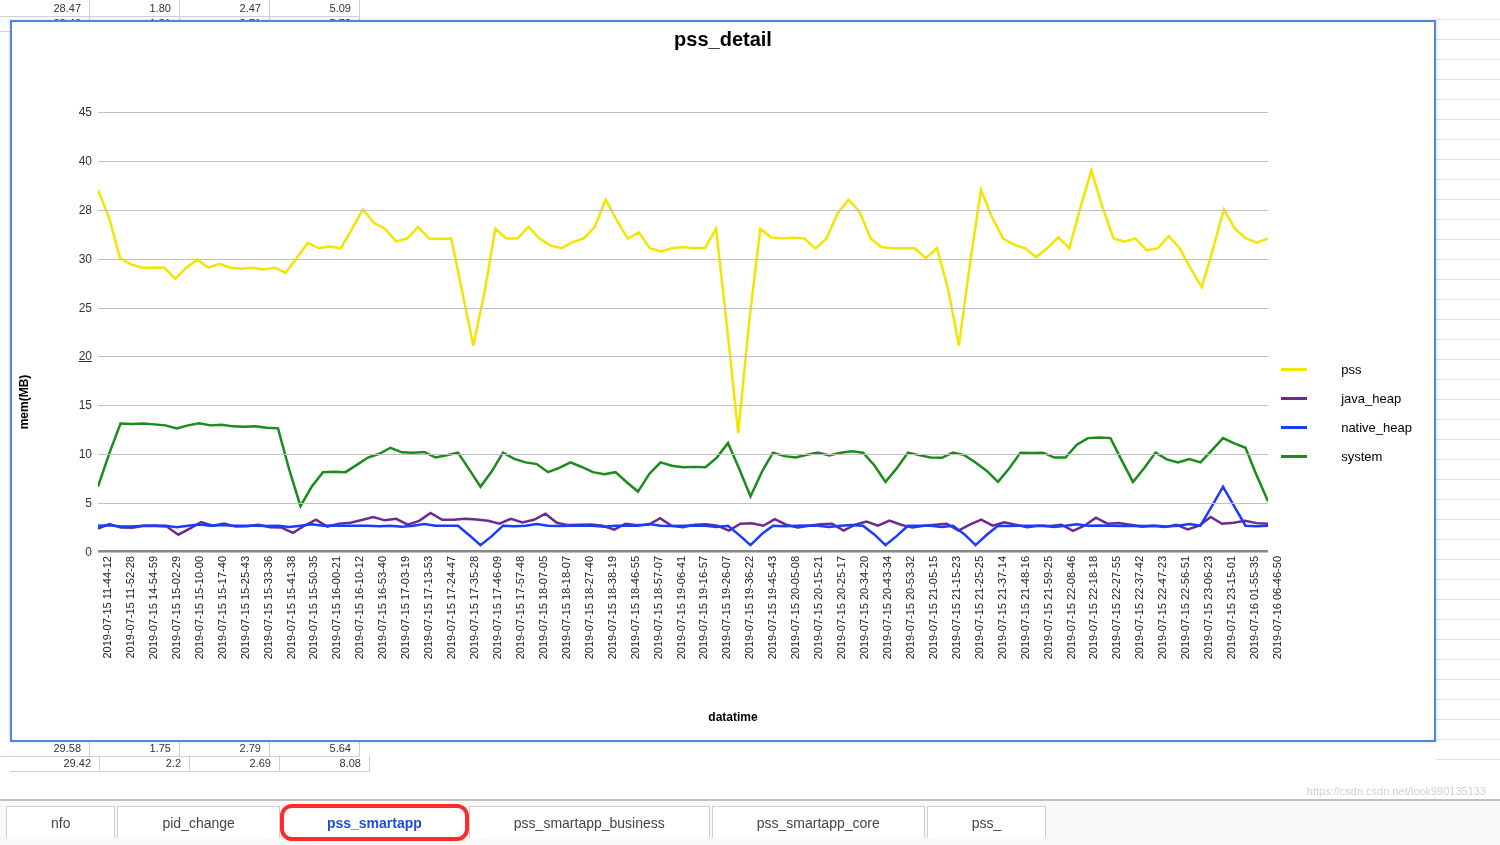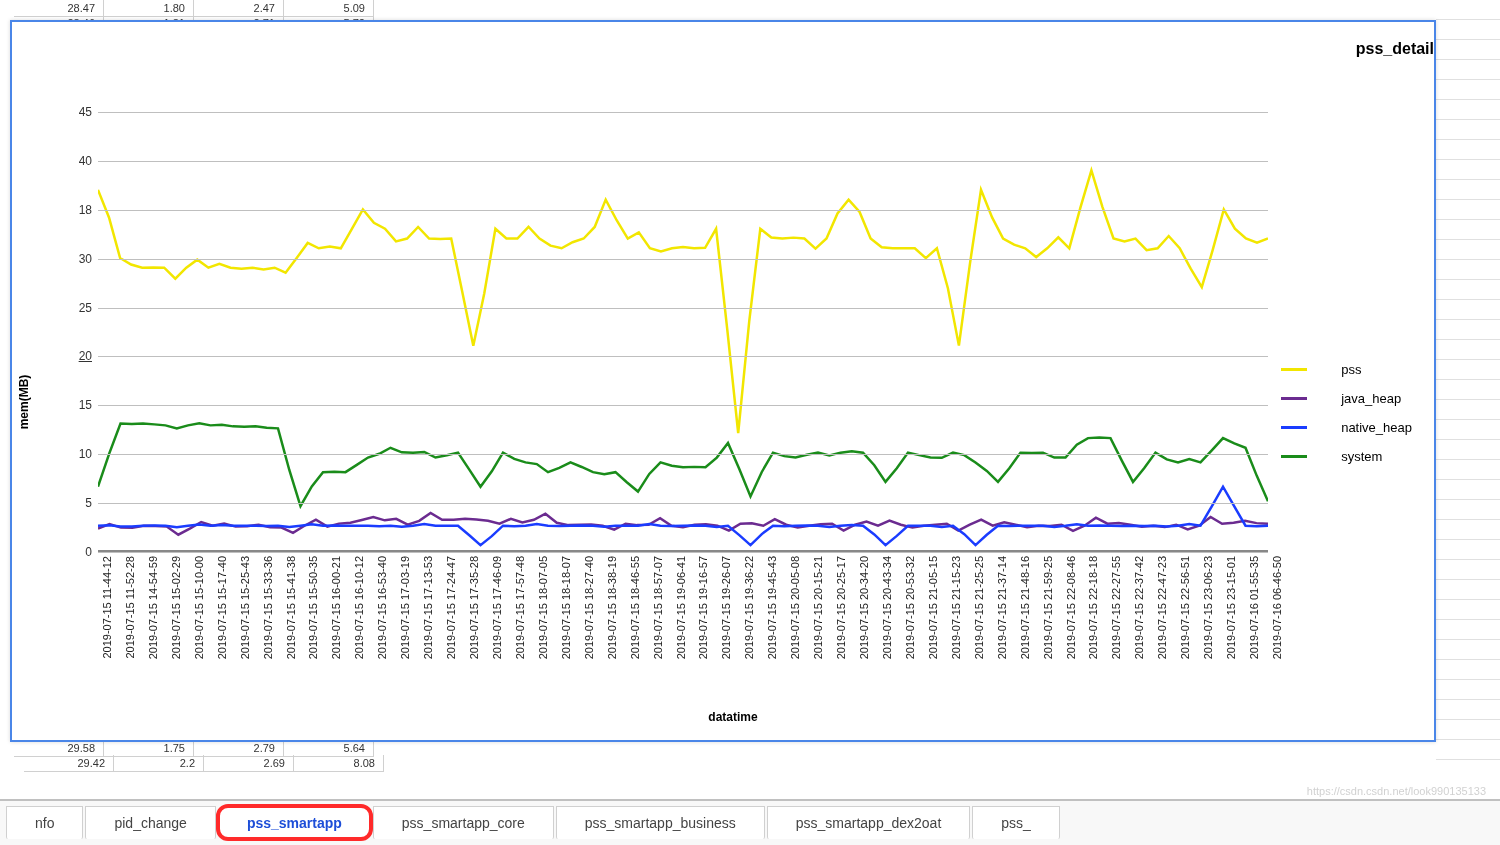--- a/index.html
+++ b/index.html
@@ -18,7 +18,7 @@
 }
 .grid-cells {
   position: absolute;
-  top: 0; left: 14px; right: 0; height: 30px;
+  top: 0; left: 0; right: 0; height: 30px;
   display: flex;
   font-size: 11px;
   color: #333;

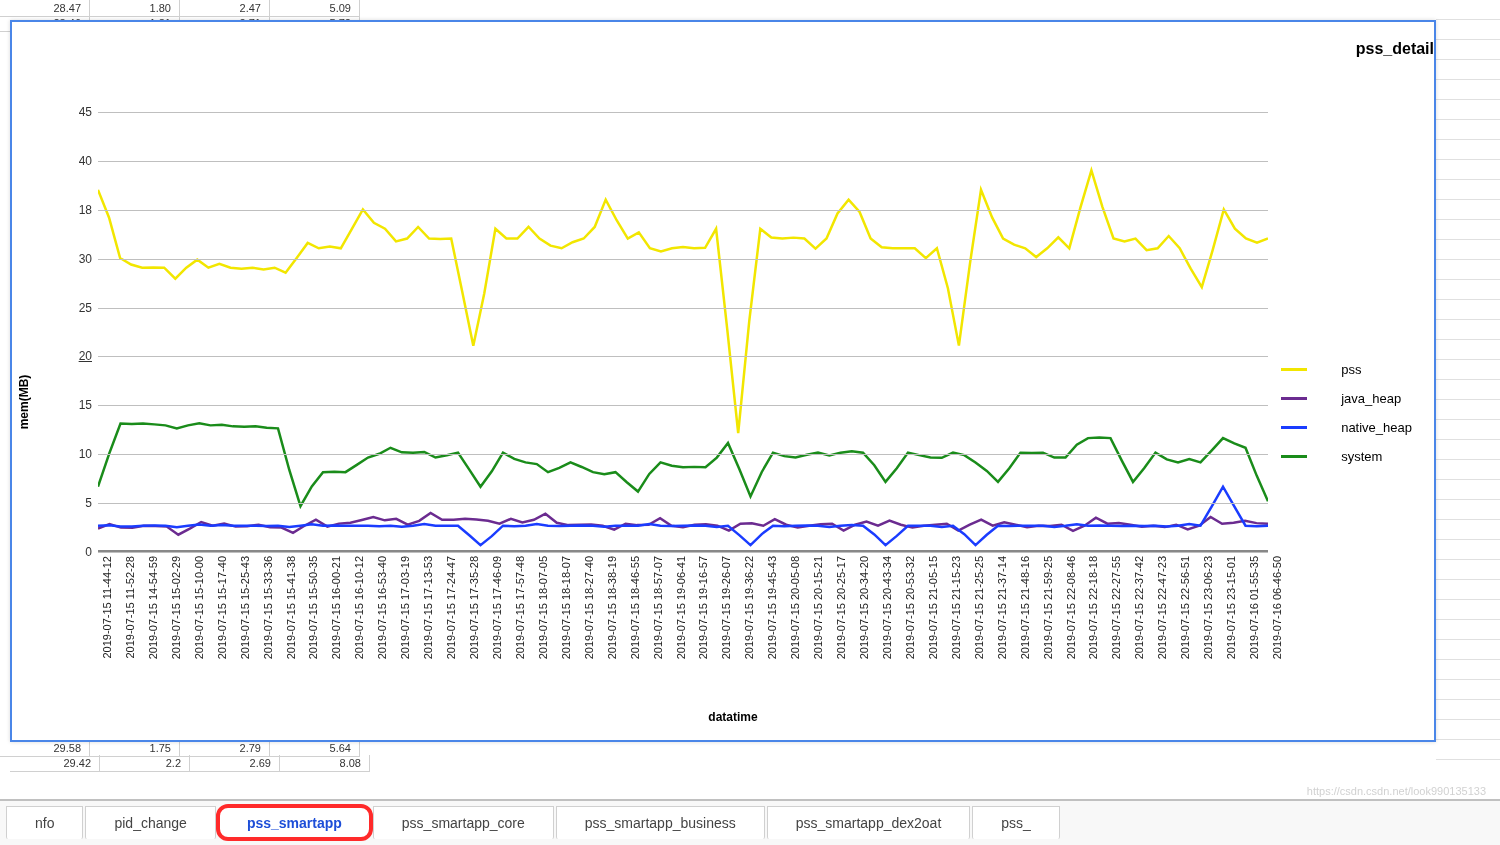--- a/index.html
+++ b/index.html
@@ -48,10 +48,10 @@
   box-shadow: 0 0 4px rgba(0,0,0,.15);
 }
 .chart-title {
-  text-align: right;
+  text-align: center;
   font-weight: bold;
-  font-size: 16px;
-  padding: 18px 0 6px;
+  font-size: 20px;
+  padding: 6px 0 6px;
 }
 .plot-wrap {
   position: absolute;

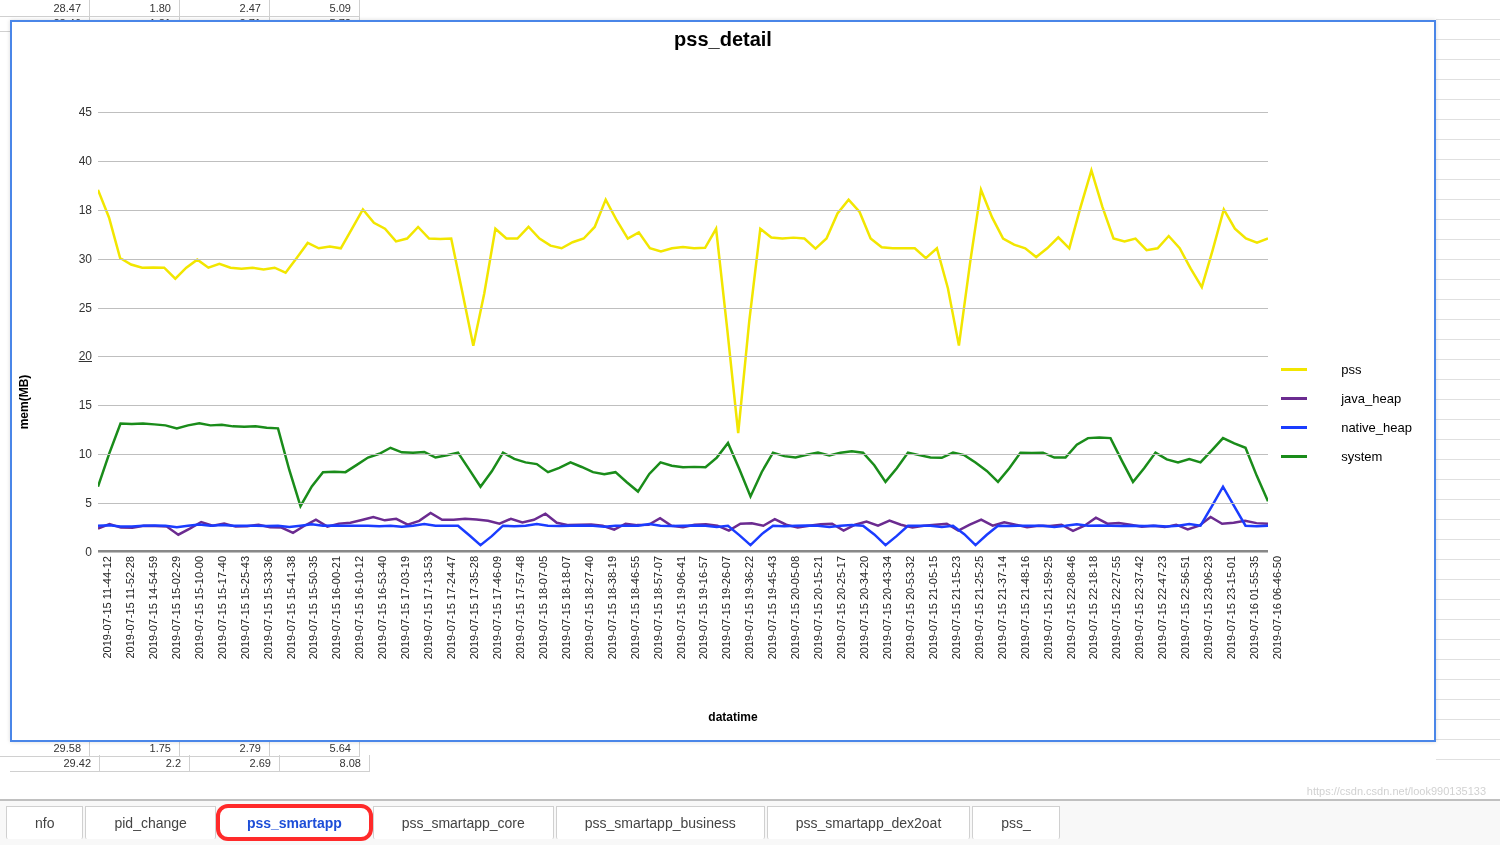--- a/index.html
+++ b/index.html
@@ -242,7 +242,7 @@
         <div class="gridline" style="top: 146.667px;"></div>
         <div class="y-tick" style="top: 146.667px;">30</div>
         <div class="gridline" style="top: 97.7778px;"></div>
-        <div class="y-tick" style="top: 97.7778px;">18</div>
+        <div class="y-tick" style="top: 97.7778px;">28</div>
         <div class="gridline" style="top: 48.8889px;"></div>
         <div class="y-tick" style="top: 48.8889px;">40</div>
         <div class="gridline" style="top: 0px;"></div>

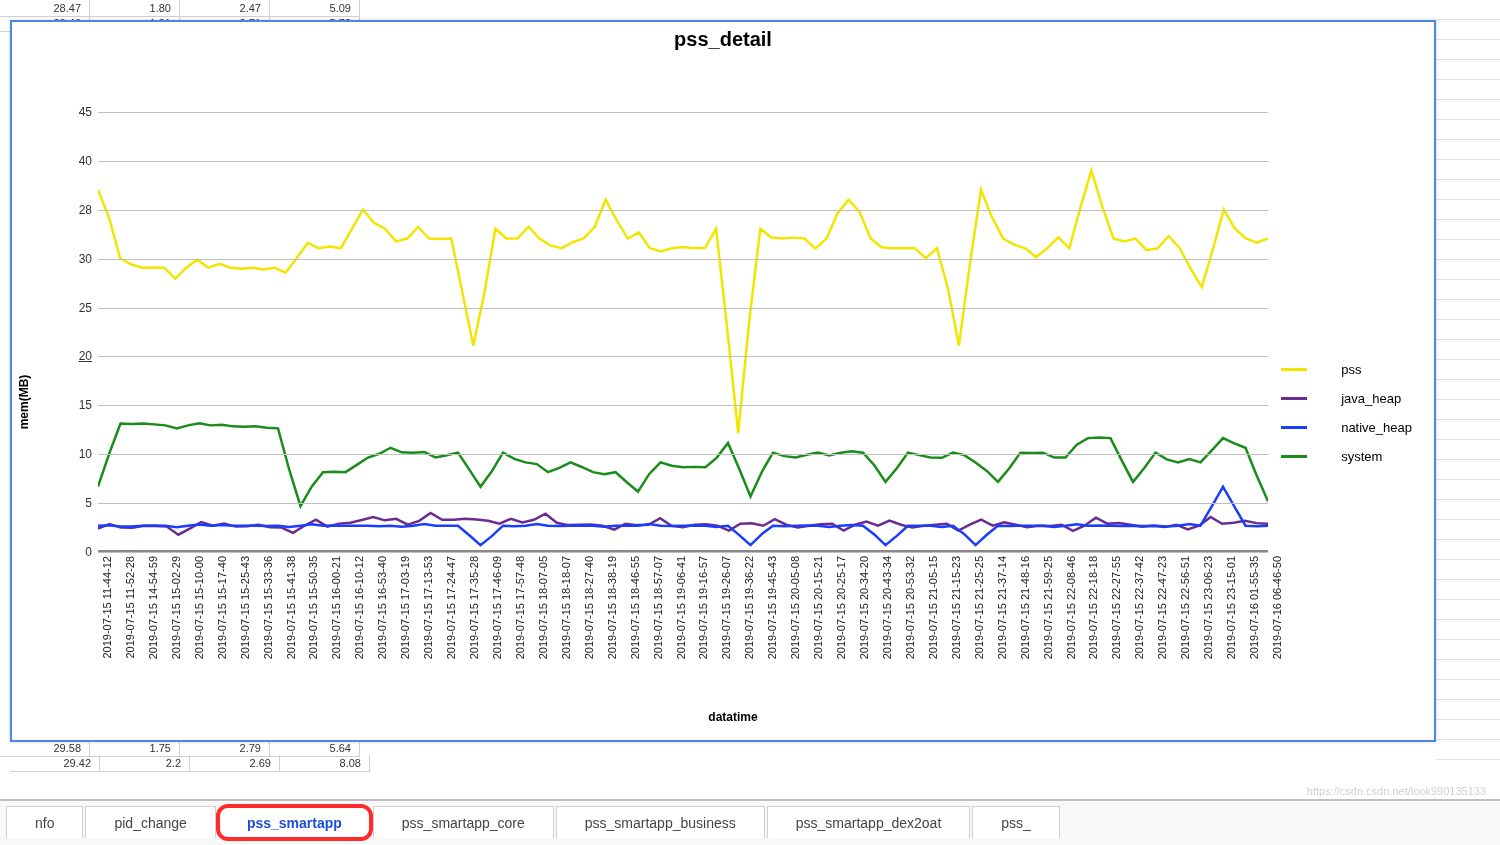--- a/index.html
+++ b/index.html
@@ -150,7 +150,7 @@
   gap: 2px;
 }
 .tab {
-  padding: 8px 28px;
+  padding: 8px 44px;
   background: #fff;
   border: 1px solid #d0d0d0;
   border-bottom: none;

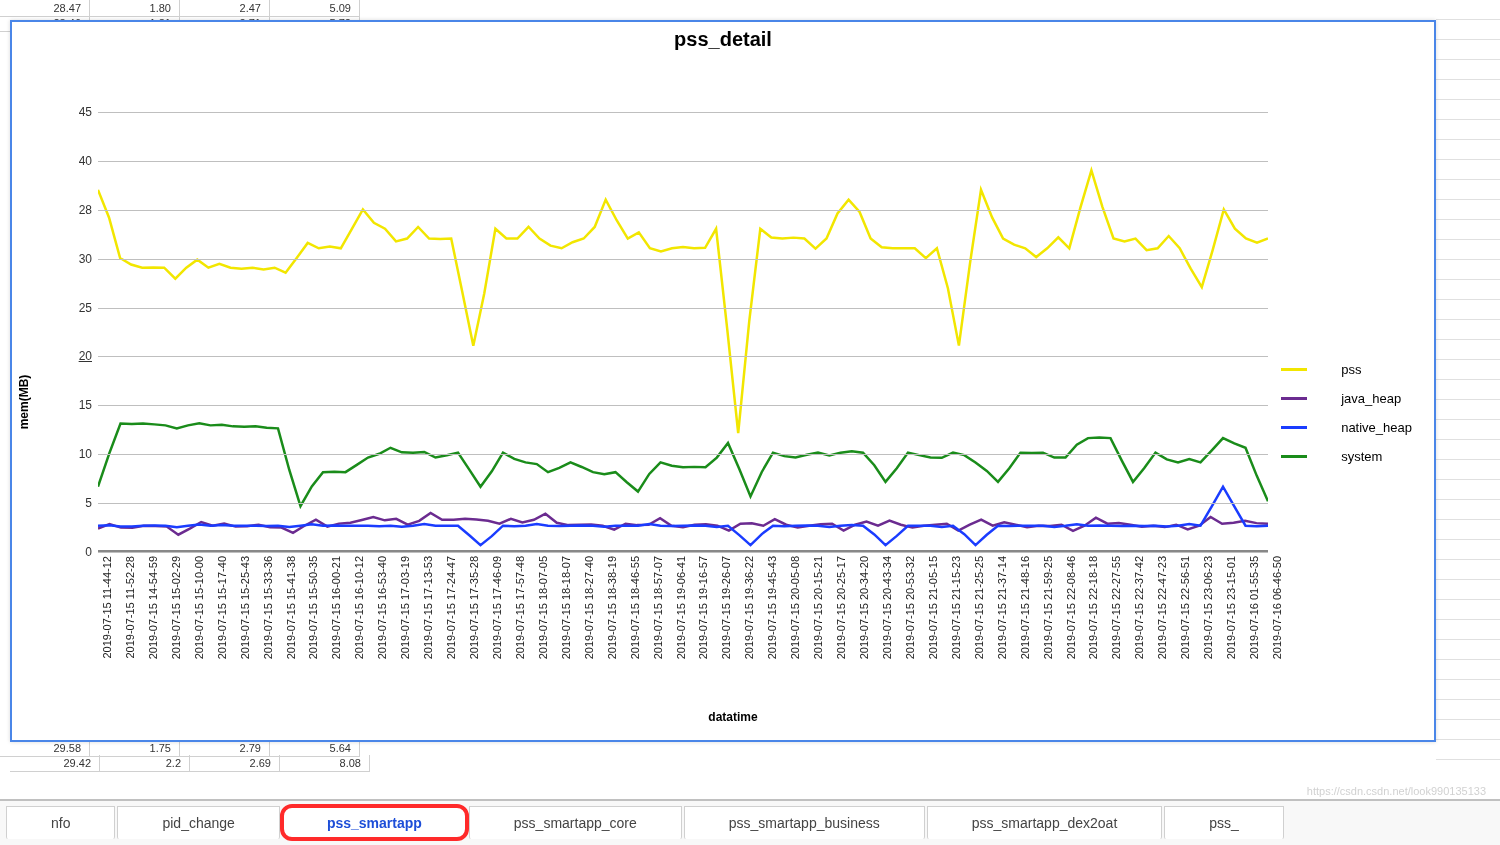--- a/index.html
+++ b/index.html
@@ -330,8 +330,8 @@
     <div class="tab">nfo</div>
     <div class="tab">pid_change</div>
     <div class="tab active highlight">pss_smartapp</div>
+    <div class="tab">pss_smartapp_business</div>
     <div class="tab">pss_smartapp_core</div>
-    <div class="tab">pss_smartapp_business</div>
     <div class="tab">pss_smartapp_dex2oat</div>
     <div class="tab">pss_</div>
   </div>

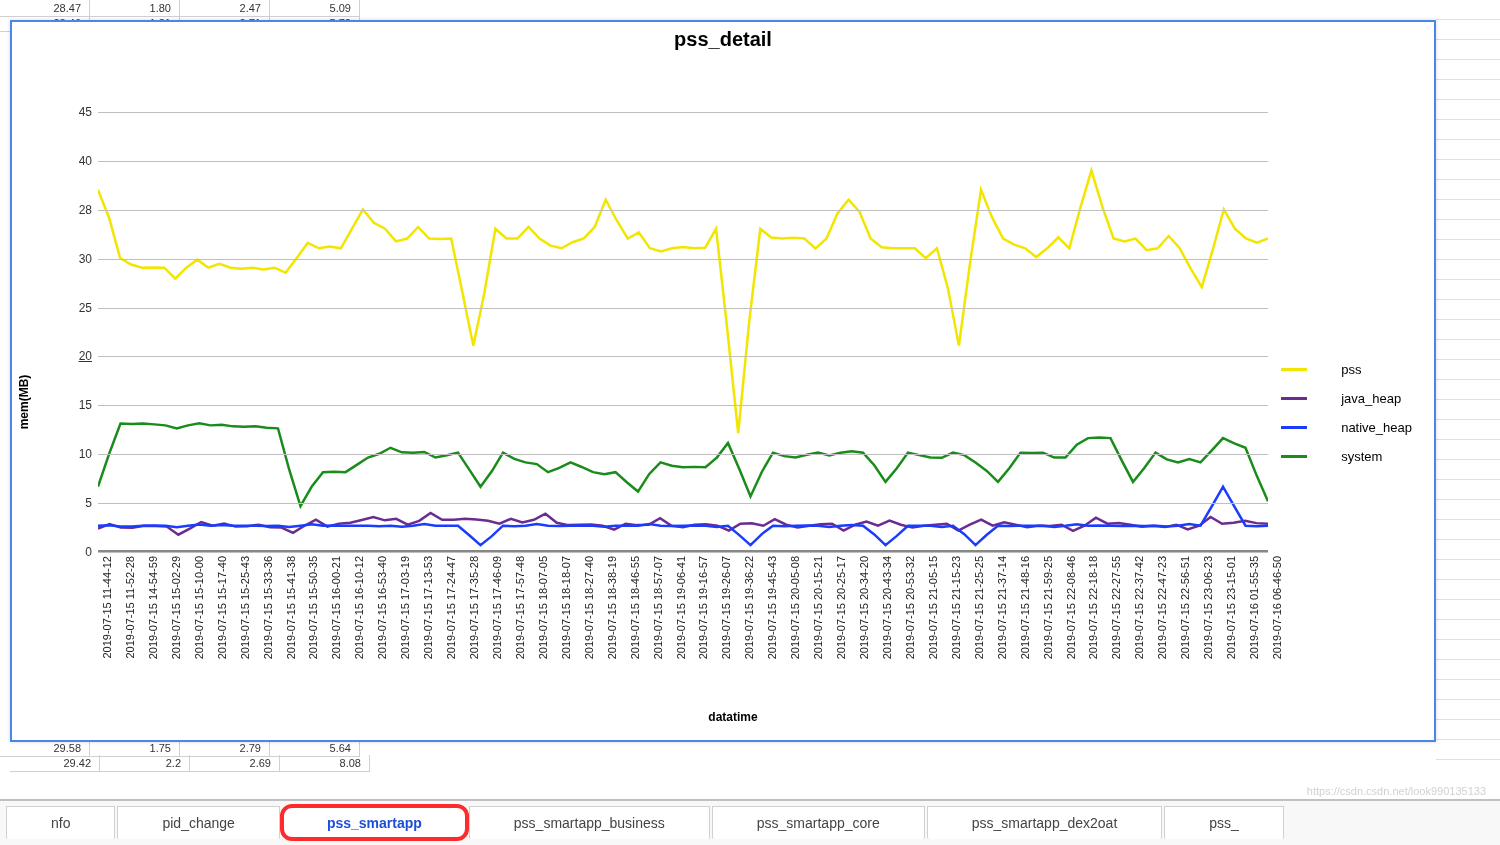--- a/index.html
+++ b/index.html
@@ -332,7 +332,6 @@
     <div class="tab active highlight">pss_smartapp</div>
     <div class="tab">pss_smartapp_business</div>
     <div class="tab">pss_smartapp_core</div>
-    <div class="tab">pss_smartapp_dex2oat</div>
     <div class="tab">pss_</div>
   </div>
 

